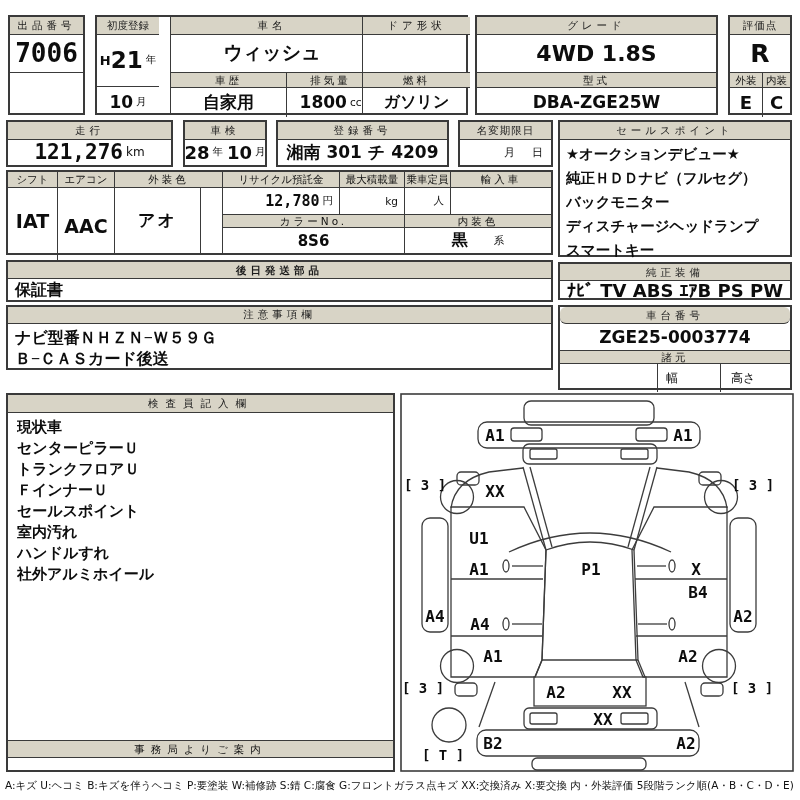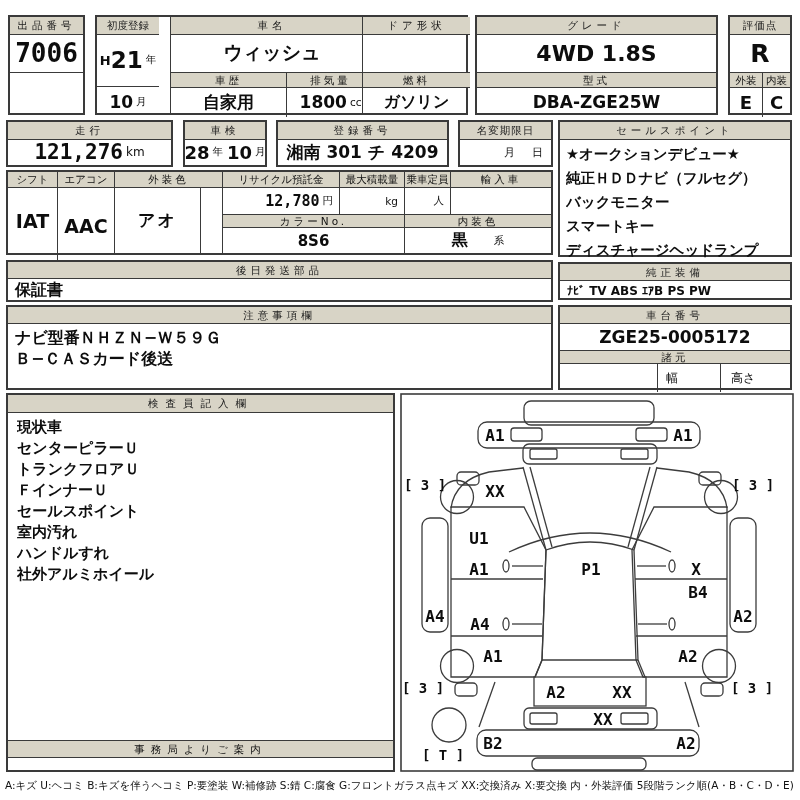--- a/index.html
+++ b/index.html
@@ -125,8 +125,8 @@
       <div>★オークションデビュー★</div>
       <div>純正ＨＤＤナビ（フルセグ）</div>
       <div>バックモニター</div>
+      <div>ディスチャージヘッドランプ</div>
       <div>スマートキー</div>
-      <div>ディスチャージヘッドランプ</div>
     </div>
   </div>
 

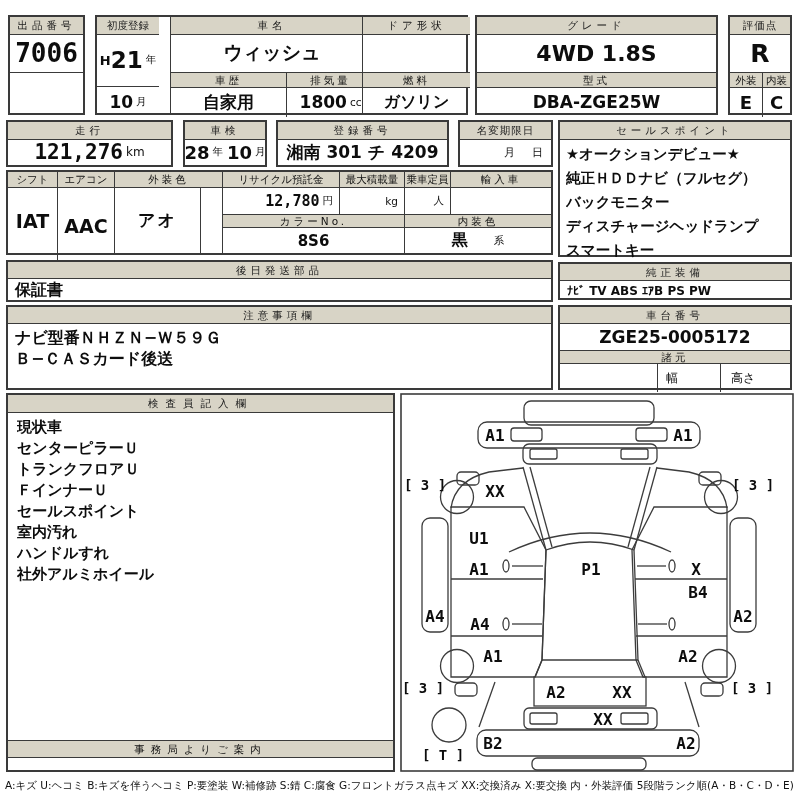--- a/index.html
+++ b/index.html
@@ -167,7 +167,7 @@
   </div>
 
   <div class="box" style="left:6px;top:260px;width:547px;height:42px;">
-    <div class="hd" style="height:16px;line-height:16px;">後日発送部品</div>
+    <div class="hd" style="height:16px;line-height:16px;font-weight:bold;">後日発送部品</div>
     <div class="cell v" style="left:7px;top:17px;width:530px;height:23px;font-size:16px;display:flex;align-items:center;">保証書</div>
   </div>
 

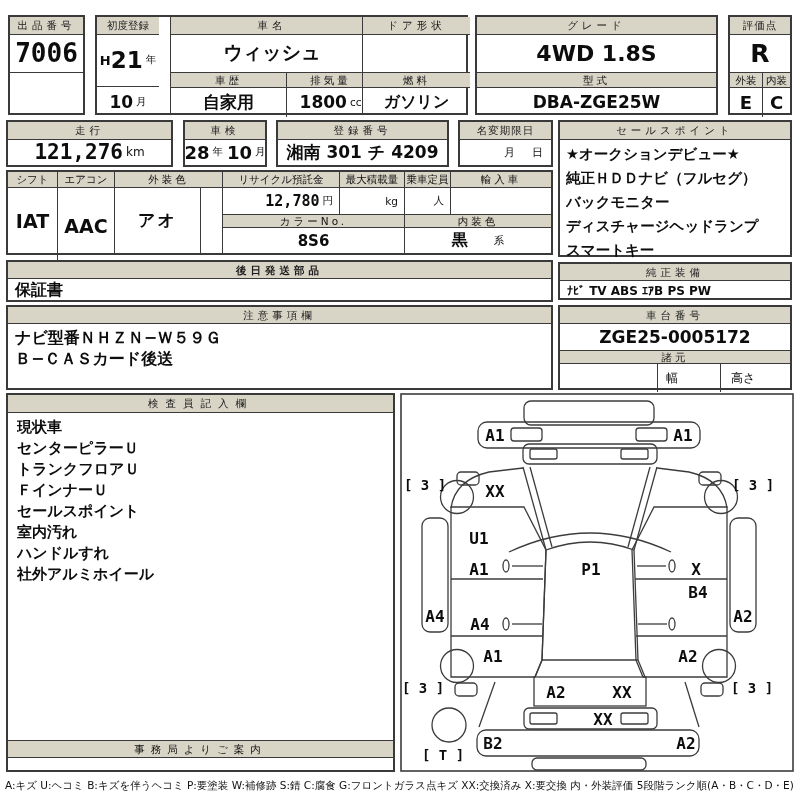--- a/index.html
+++ b/index.html
@@ -173,7 +173,7 @@
 
   <div class="box" style="left:558px;top:262px;width:234px;height:38px;">
     <div class="hd" style="height:16px;line-height:16px;">純正装備</div>
-    <div class="cell v" style="left:7px;top:17px;width:222px;height:19px;font-size:12px;display:flex;align-items:center;">ﾅﾋﾞ TV ABS ｴｱB PS PW</div>
+    <div class="cell v" style="left:7px;top:17px;width:222px;height:19px;font-size:18px;display:flex;align-items:center;">ﾅﾋﾞ TV ABS ｴｱB PS PW</div>
   </div>
 
   <div class="box" style="left:6px;top:305px;width:547px;height:85px;">

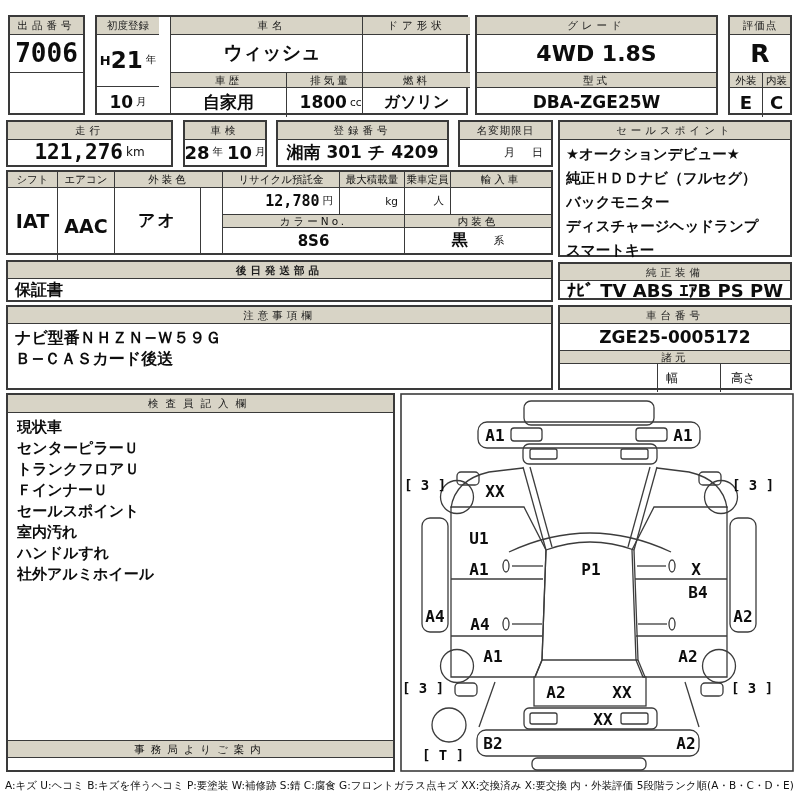--- a/index.html
+++ b/index.html
@@ -176,7 +176,7 @@
     <div class="cell v" style="left:7px;top:17px;width:222px;height:19px;font-size:18px;display:flex;align-items:center;">ﾅﾋﾞ TV ABS ｴｱB PS PW</div>
   </div>
 
-  <div class="box" style="left:6px;top:305px;width:547px;height:85px;">
+  <div class="box" style="left:6px;top:305px;width:547px;height:65px;font-family:Liberation Serif, serif;">
     <div class="hd" style="height:16px;line-height:16px;">注意事項欄</div>
     <div class="cell items v" style="left:7px;top:20px;width:530px;height:60px;font-size:16px;line-height:21px;">
       <div>ナビ型番ＮＨＺＮ−Ｗ５９Ｇ</div>

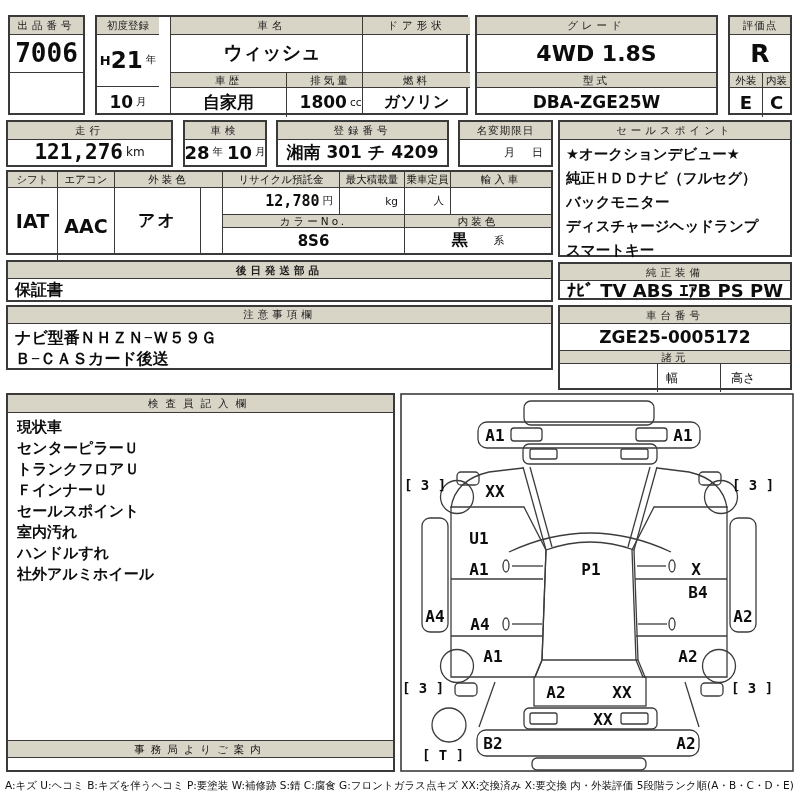--- a/index.html
+++ b/index.html
@@ -185,7 +185,7 @@
   </div>
 
   <div class="box" style="left:558px;top:305px;width:234px;height:85px;">
-    <div class="hd" style="height:16px;line-height:16px;">車台番号</div>
+    <div class="hd" style="height:16px;line-height:16px;border-radius:6px;">車台番号</div>
     <div class="cell ctr v" style="left:0;top:16px;width:100%;height:27px;font-size:17px;">ZGE25-0005172</div>
     <div class="hd2" style="position:absolute;left:0;top:43px;width:100%;height:14px;line-height:13px;">諸元</div>
     <div class="cell bl" style="left:97px;top:57px;width:63px;height:28px;display:flex;align-items:center;padding-left:8px;font-size:12px;">

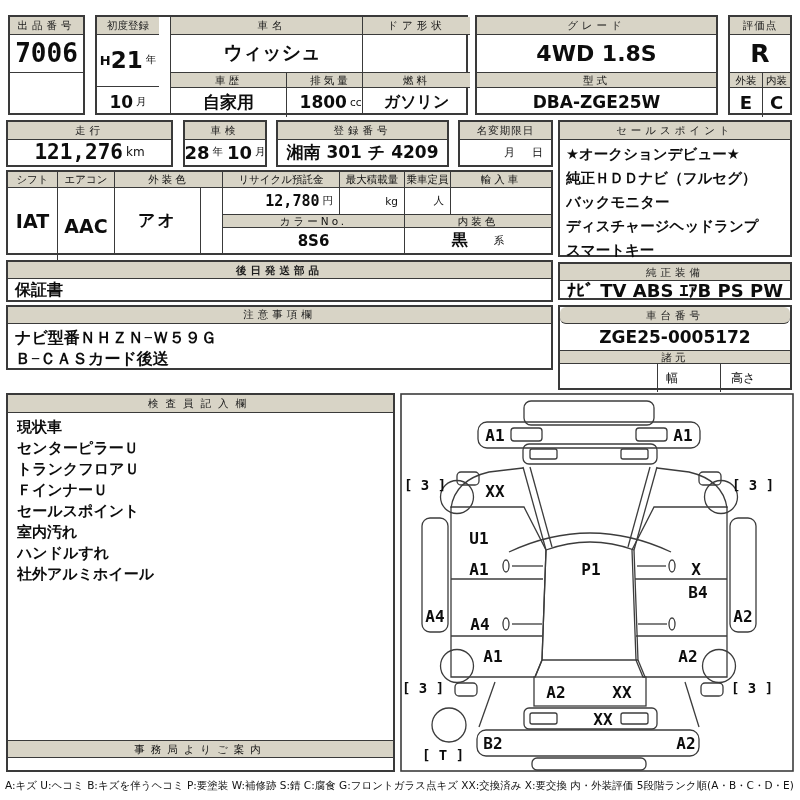--- a/index.html
+++ b/index.html
@@ -186,7 +186,7 @@
 
   <div class="box" style="left:558px;top:305px;width:234px;height:85px;">
     <div class="hd" style="height:16px;line-height:16px;border-radius:6px;">車台番号</div>
-    <div class="cell ctr v" style="left:0;top:16px;width:100%;height:27px;font-size:17px;">ZGE25-0005172</div>
+    <div class="cell ctr v" style="left:0;top:16px;width:100%;height:27px;font-size:17px;">ZGE25-0003774</div>
     <div class="hd2" style="position:absolute;left:0;top:43px;width:100%;height:14px;line-height:13px;">諸元</div>
     <div class="cell bl" style="left:97px;top:57px;width:63px;height:28px;display:flex;align-items:center;padding-left:8px;font-size:12px;">
       <span>幅</span>

